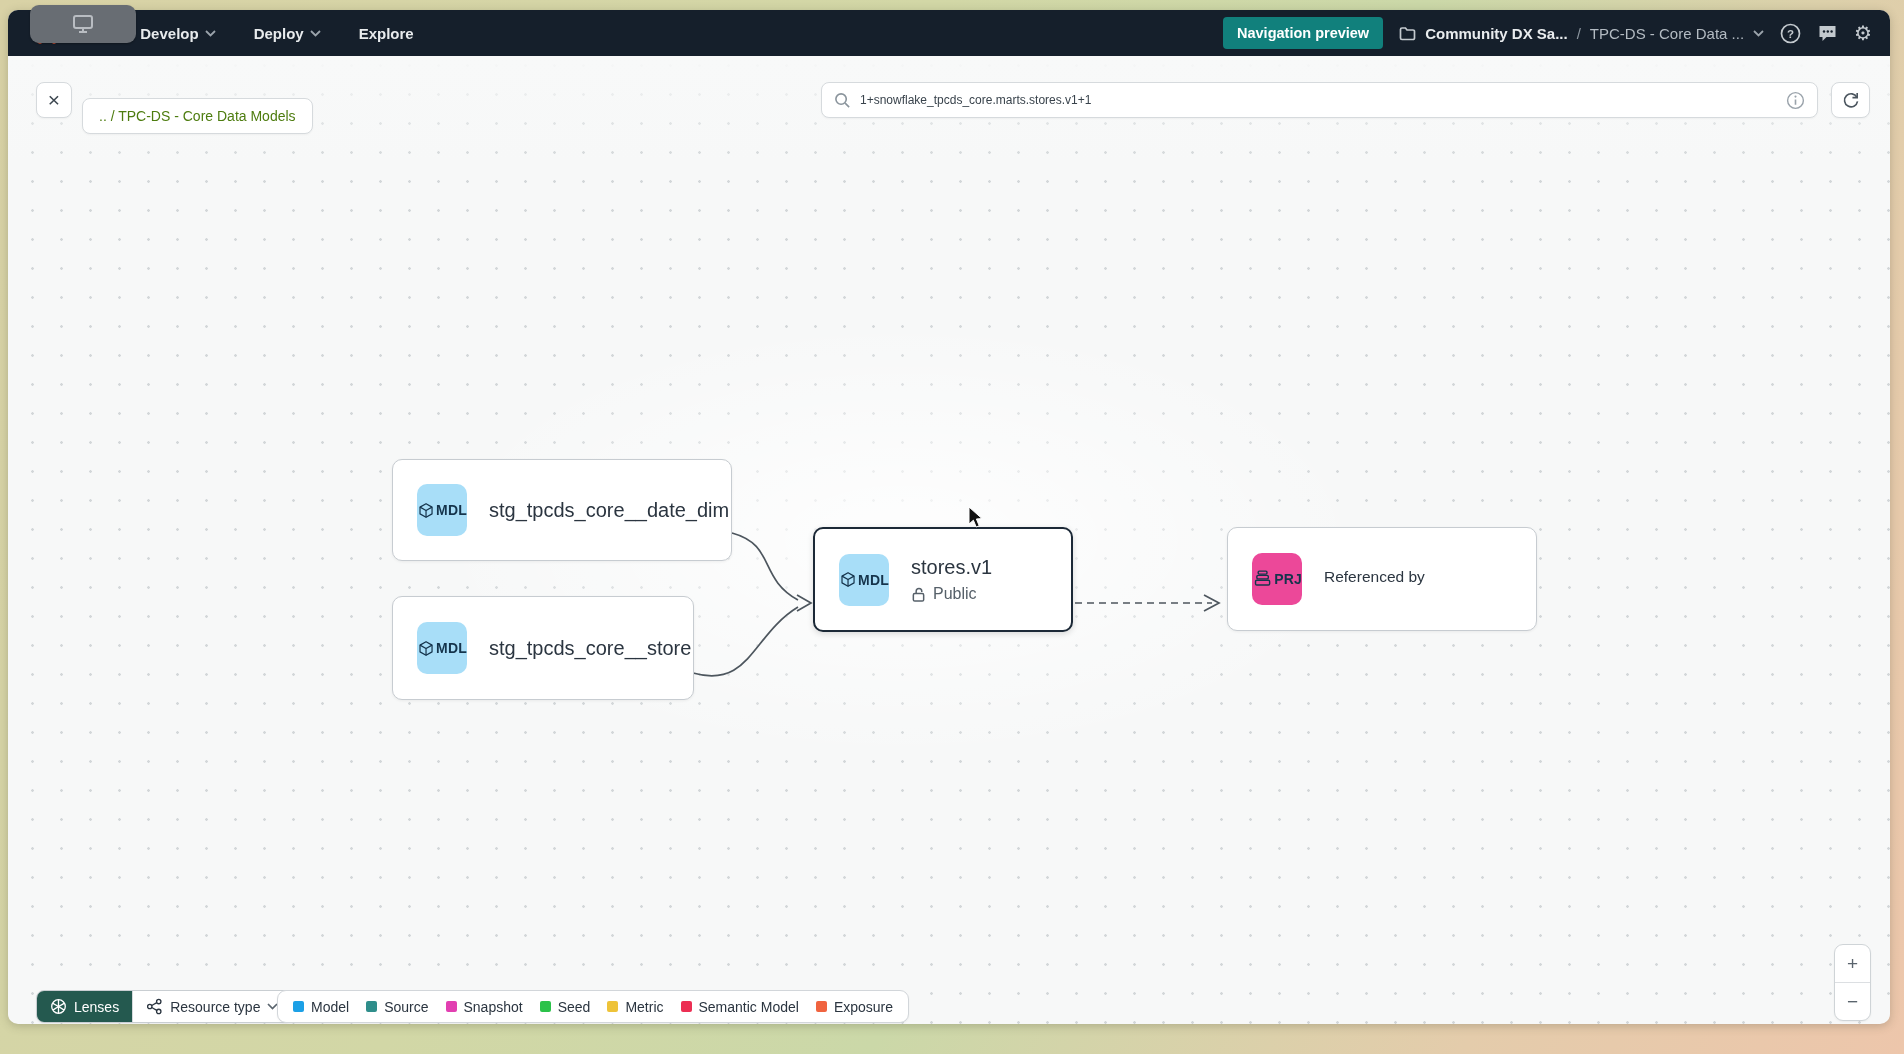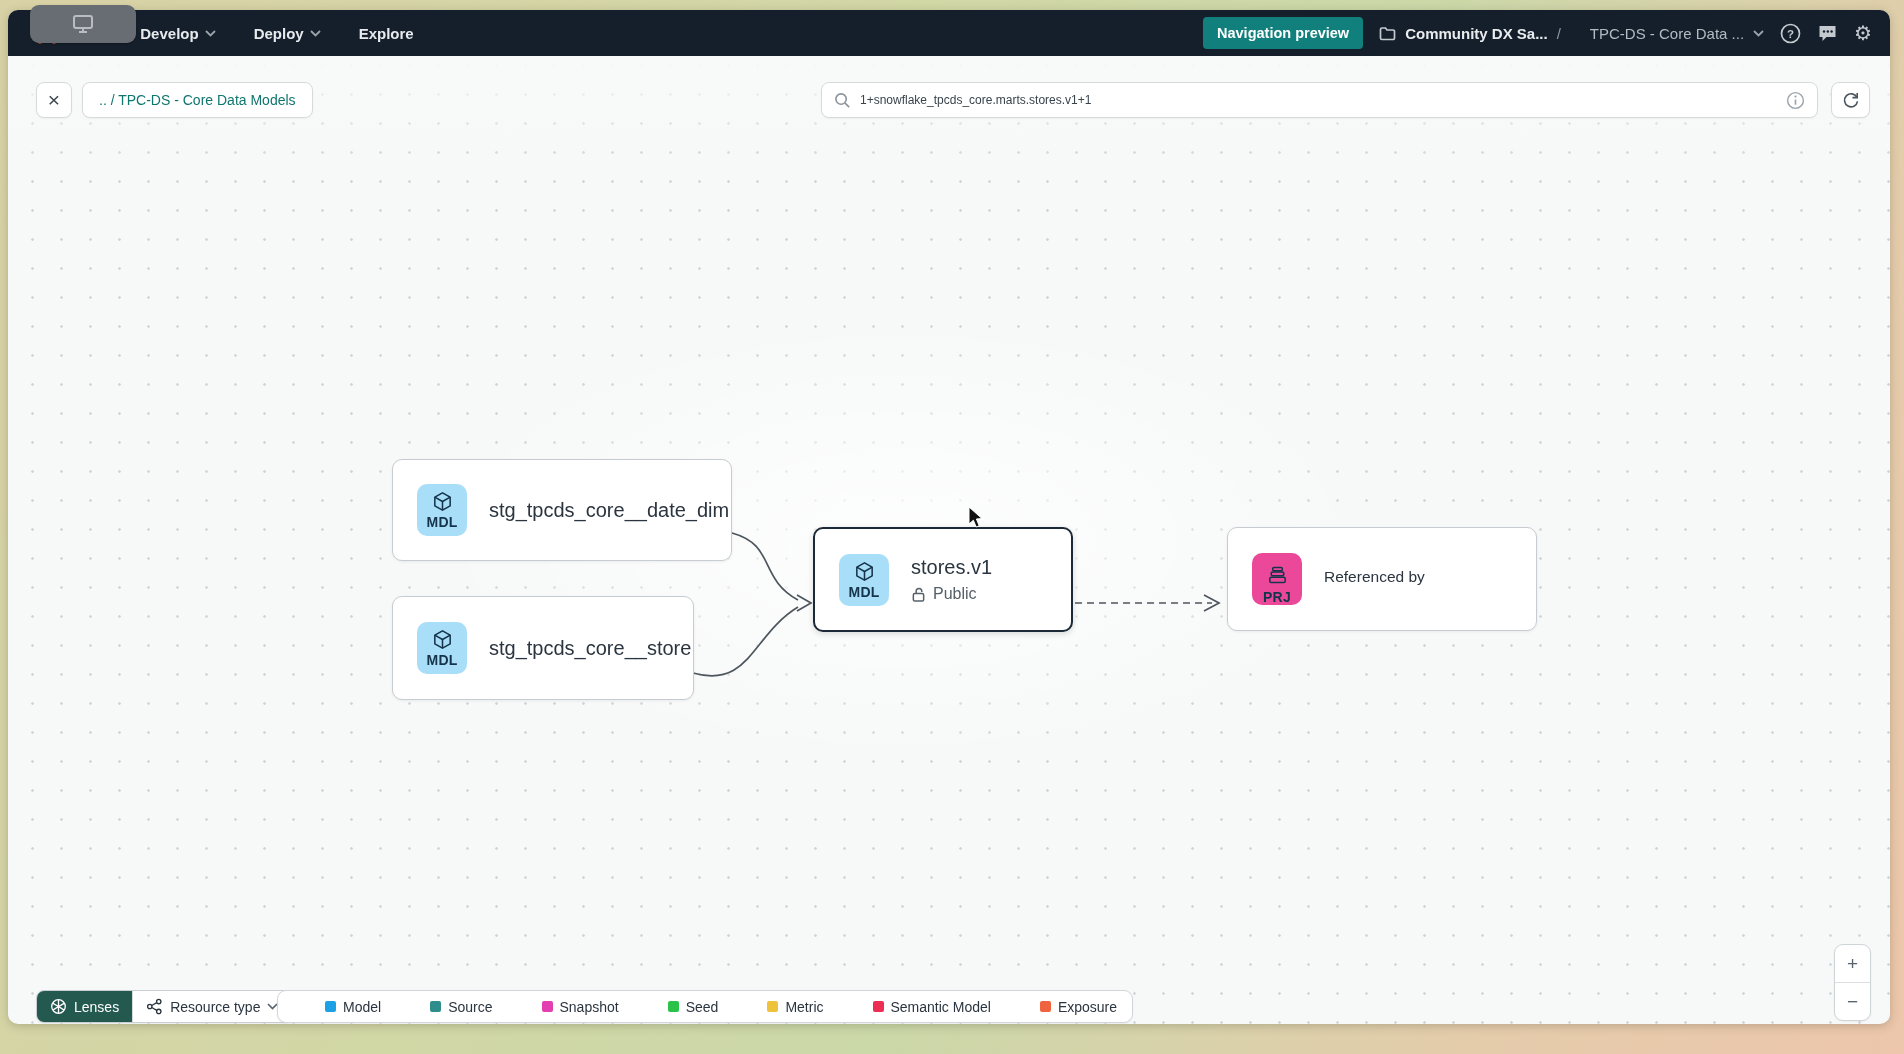--- a/index.html
+++ b/index.html
@@ -30,7 +30,7 @@
   .crumb { display:flex; align-items:center; gap:9px; }
   .crumb-project { color:#e9ecee; font-size:15px; font-weight:bold; }
   .crumb-sep { color:#8d97a0; font-size:15px; }
-  .crumb-current { color:#b3bbc2; font-size:15px;margin-left:20px; }
+  .crumb-current { color:#b3bbc2; font-size:15px; }
   .nav-icon { color:#c3c9ce; display:flex; align-items:center; cursor:pointer; }
   .gear-glyph { font-size:20px; line-height:1; color:#c3c9ce; }
 

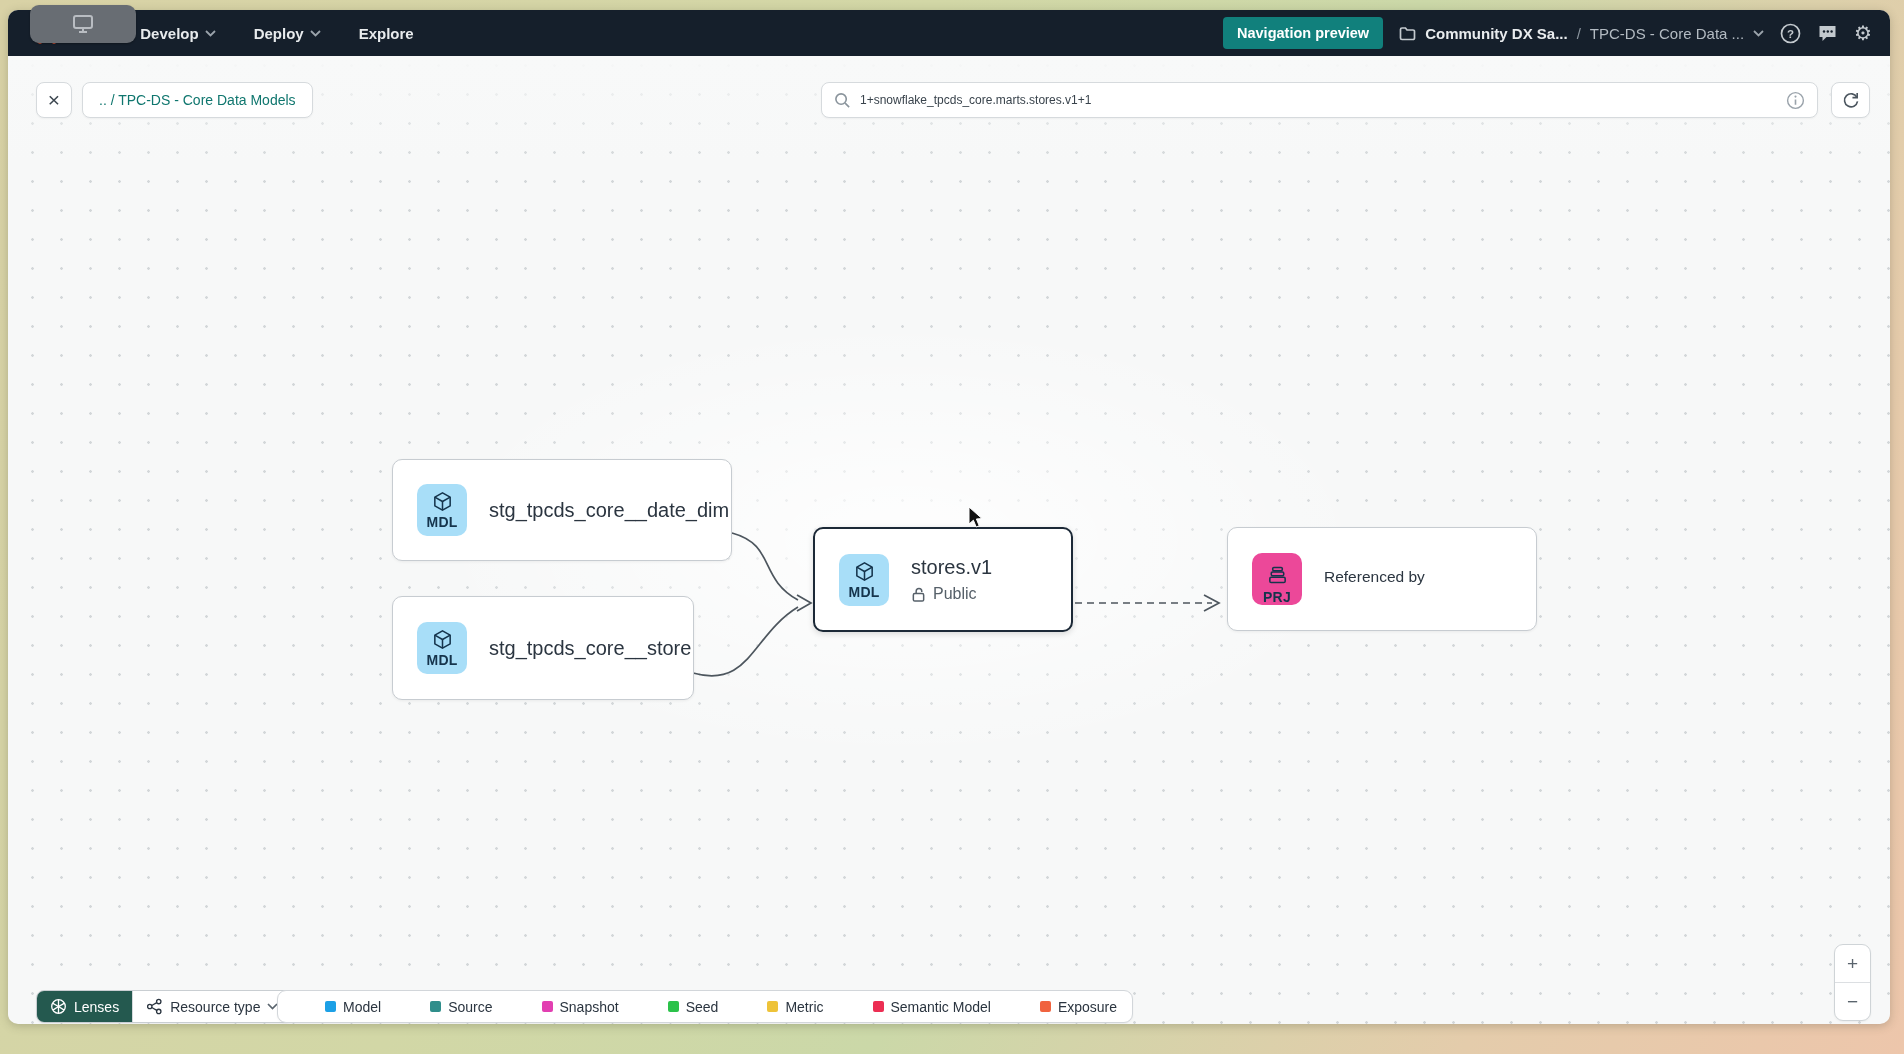--- a/index.html
+++ b/index.html
@@ -39,7 +39,7 @@
     display:flex; align-items:center; justify-content:center; cursor:pointer;
     box-shadow:0 1px 2px rgba(0,0,0,.04); z-index:4; }
   .close-btn { left:28px; top:72px; width:36px; height:36px; font-size:21px; color:#3c464f; }
-  .back-chip { left:74px; top:72px; height:36px; padding:0 16px; font-size:14px; color:#0f766e; }
+  .back-chip { left:74px; top:88px; height:36px; padding:0 16px; font-size:14px; color:#4d7c0f; }
   .searchbar { position:absolute; left:813px; top:72px; width:997px; height:36px;
     background:#fff; border:1px solid #d6dadd; border-radius:8px; display:flex;
     align-items:center; padding:0 12px; z-index:4; box-shadow:0 1px 2px rgba(0,0,0,.04); }

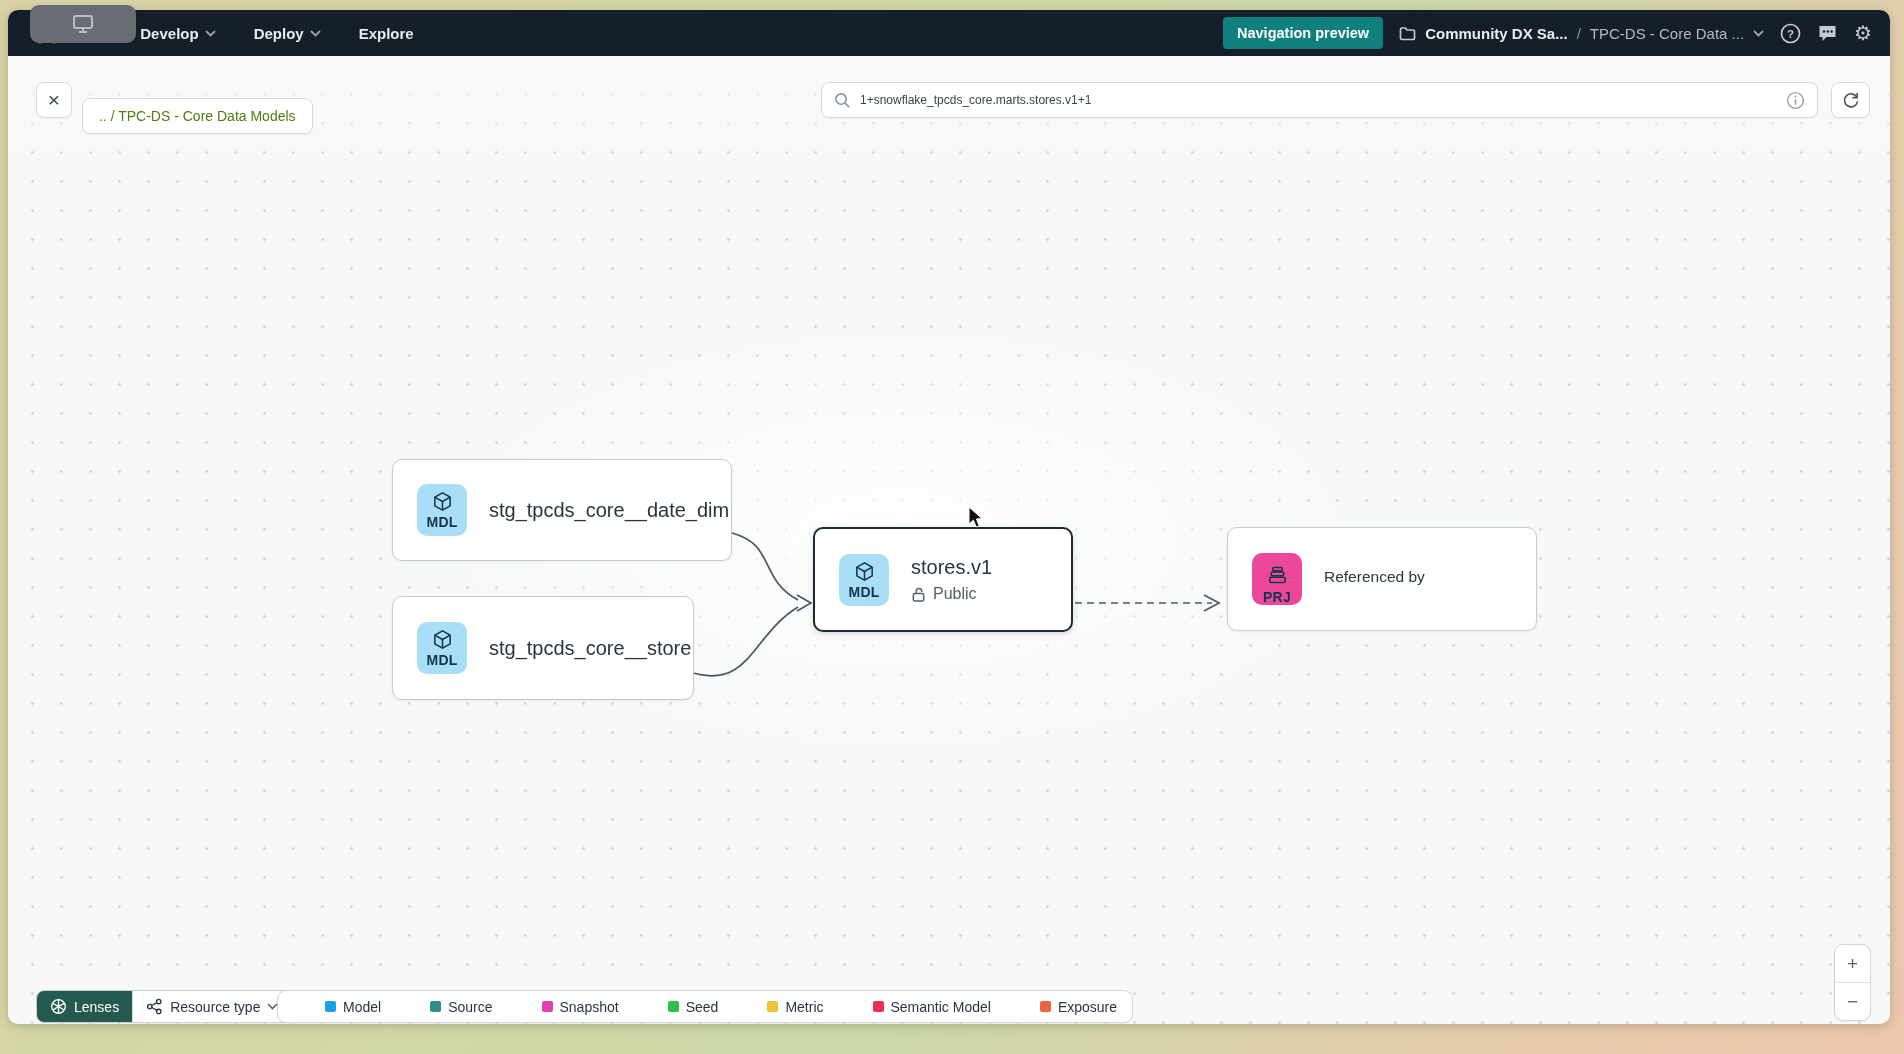--- a/index.html
+++ b/index.html
@@ -63,7 +63,7 @@
     display:flex; align-items:center; padding:0 24px; gap:22px; cursor:pointer;
     box-shadow:0 1px 3px rgba(0,0,0,.06); }
   .node.selected { border:2px solid #1c2937; box-shadow:0 2px 6px rgba(0,0,0,.14); }
-  .res-badge { width:50px; height:52px; border-radius:10px; display:flex; flex-direction:column;
+  .res-badge { width:50px; height:52px; border-radius:10px; display:flex; flex-direction:row;
     align-items:center; justify-content:center; gap:1px; flex:none; }
   .res-badge .btxt { font-size:14px; font-weight:bold; color:#15344c; letter-spacing:.2px; }
   .node-label { font-size:20px; color:#2b3540; }

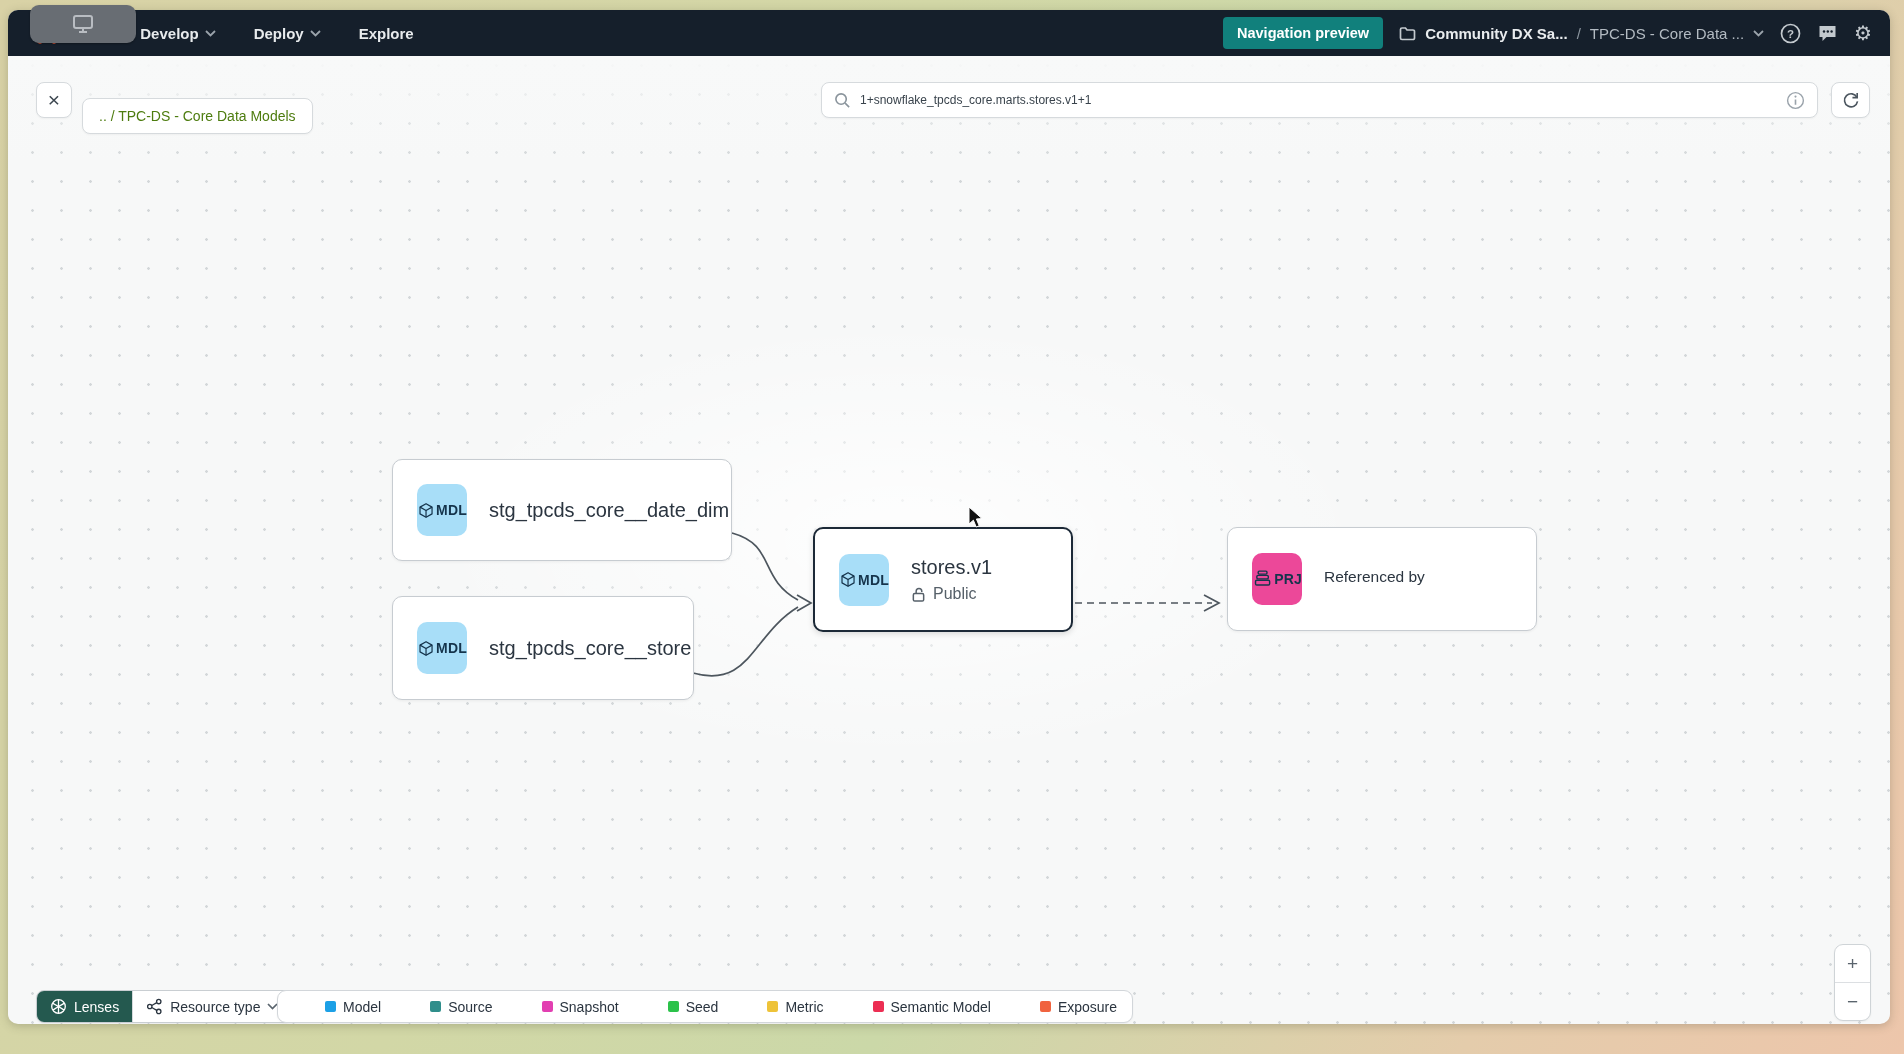--- a/index.html
+++ b/index.html
@@ -82,7 +82,7 @@
   .legend { position:absolute; left:269px; top:980px; height:33px; background:#fff;
     border:1px solid #d2d6da; border-radius:9px; display:flex; align-items:center;
     gap:17px; padding:0 15px; z-index:4; box-shadow:0 1px 2px rgba(0,0,0,.05); }
-  .legend-item { display:flex; align-items:center; gap:7px; font-size:14px; color:#2b3540;margin-left:32px; }
+  .legend-item { display:flex; align-items:center; gap:7px; font-size:14px; color:#2b3540; }
   .legend-sq { width:11px; height:11px; border-radius:2px; display:inline-block; }
 
   .zoomctl { position:absolute; left:1826px; top:934px; width:37px; height:77px;

